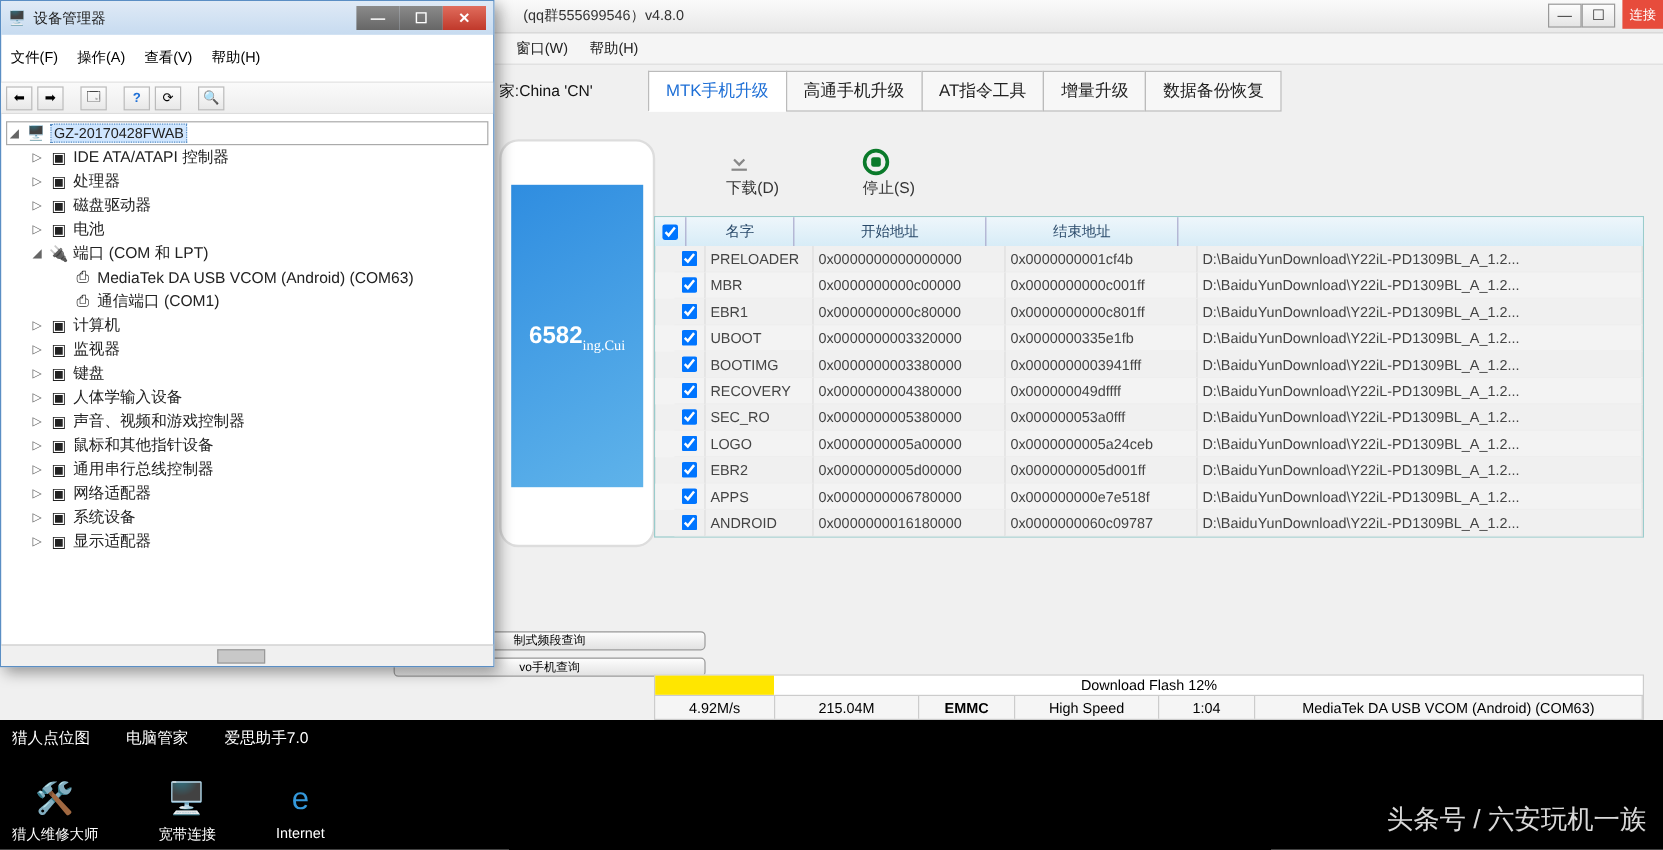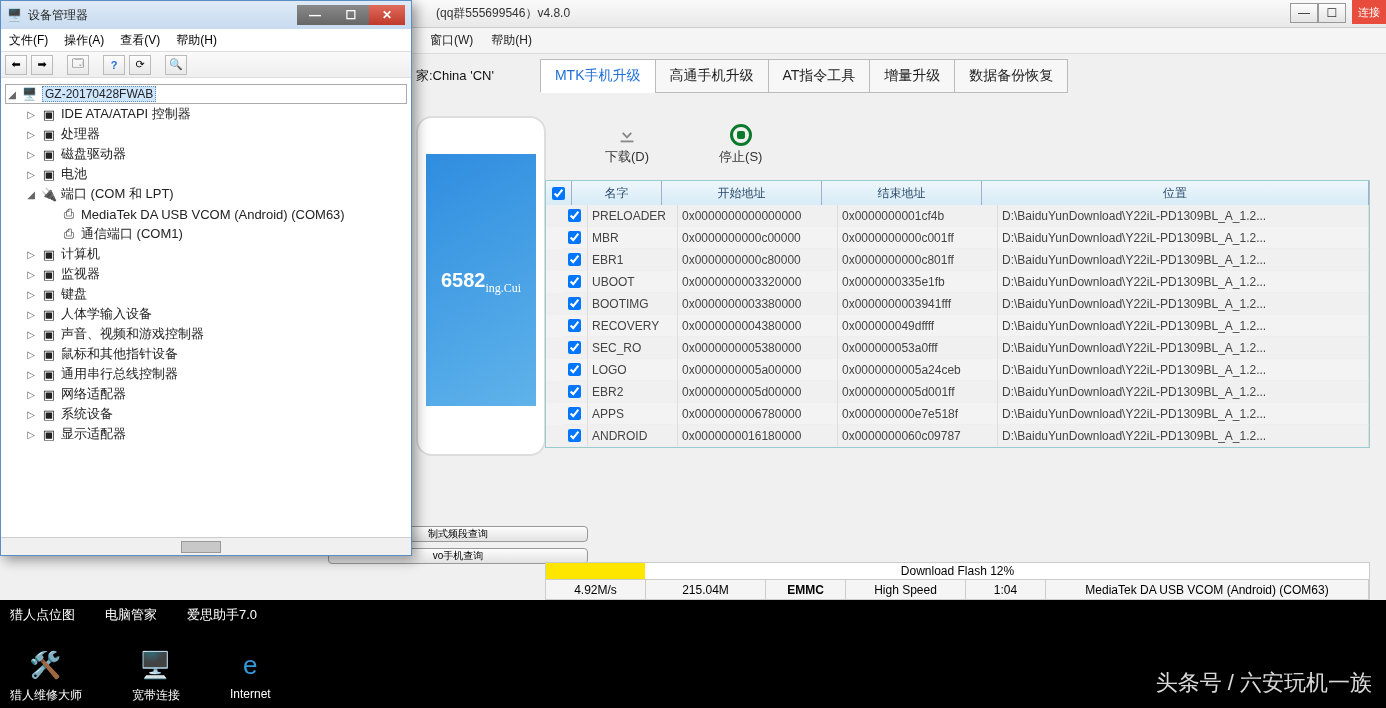--- a/index.html
+++ b/index.html
@@ -75,7 +75,7 @@
 .dm-win-ctrls .c.max{background:linear-gradient(#8a8a8a,#666);}
 .dm-win-ctrls .c.close{background:linear-gradient(#e06c5c,#c0392b);}
 
-.dm-menu { height:23px; display:flex; align-items:center; gap:16px; padding:0 8px; border-bottom:1px solid #ddd; }
+.dm-menu { height:40px; display:flex; align-items:center; gap:16px; padding:0 8px; border-bottom:1px solid #ddd; }
 .dm-toolbar { height:26px; display:flex; align-items:center; gap:4px; padding:0 4px; border-bottom:1px solid #ddd; background:linear-gradient(#fafafa,#eee); }
 .tbtn { width:22px; height:20px; border:1px solid #bbb; background:linear-gradient(#fdfdfd,#e8e8e8); display:flex; align-items:center; justify-content:center; font-size:11px; }
 

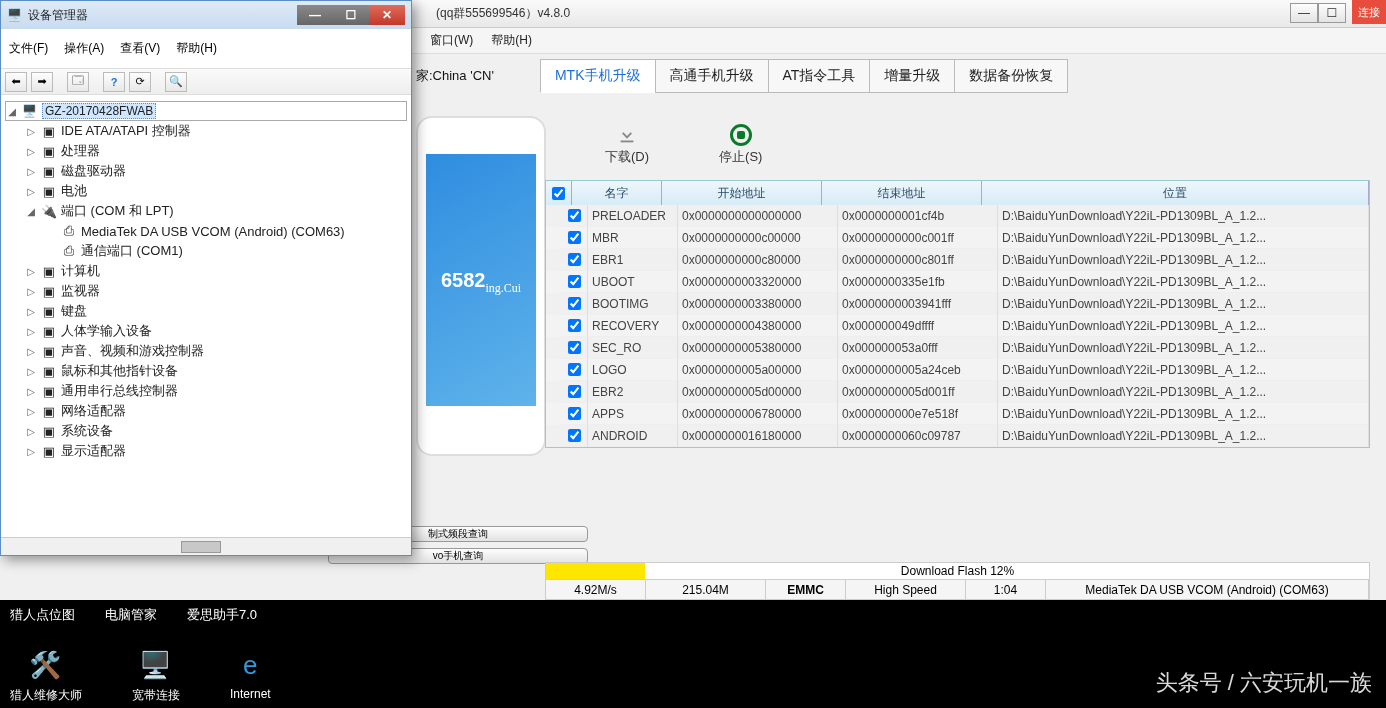--- a/index.html
+++ b/index.html
@@ -28,7 +28,7 @@
 .mtk-panel { position:absolute; left:245px; top:50px; right:8px; }
 
 .dlstop { display:flex; gap:70px; margin:18px 0 14px 60px; }
-.dlstop .item { display:flex; flex-direction:column; align-items:center; gap:2px; color:#333; font-size:13px; }
+.dlstop .item { display:flex; flex-direction:column; gap:2px; color:#333; font-size:13px; }
 .dlstop .arrow { width:22px; height:22px; }
 .dlstop .circle { width:22px; height:22px; border:3px solid #0a7a2a; border-radius:50%; position:relative; }
 .dlstop .circle:after{content:"";position:absolute;left:4px;top:4px;right:4px;bottom:4px;background:#0a7a2a;border-radius:2px;}

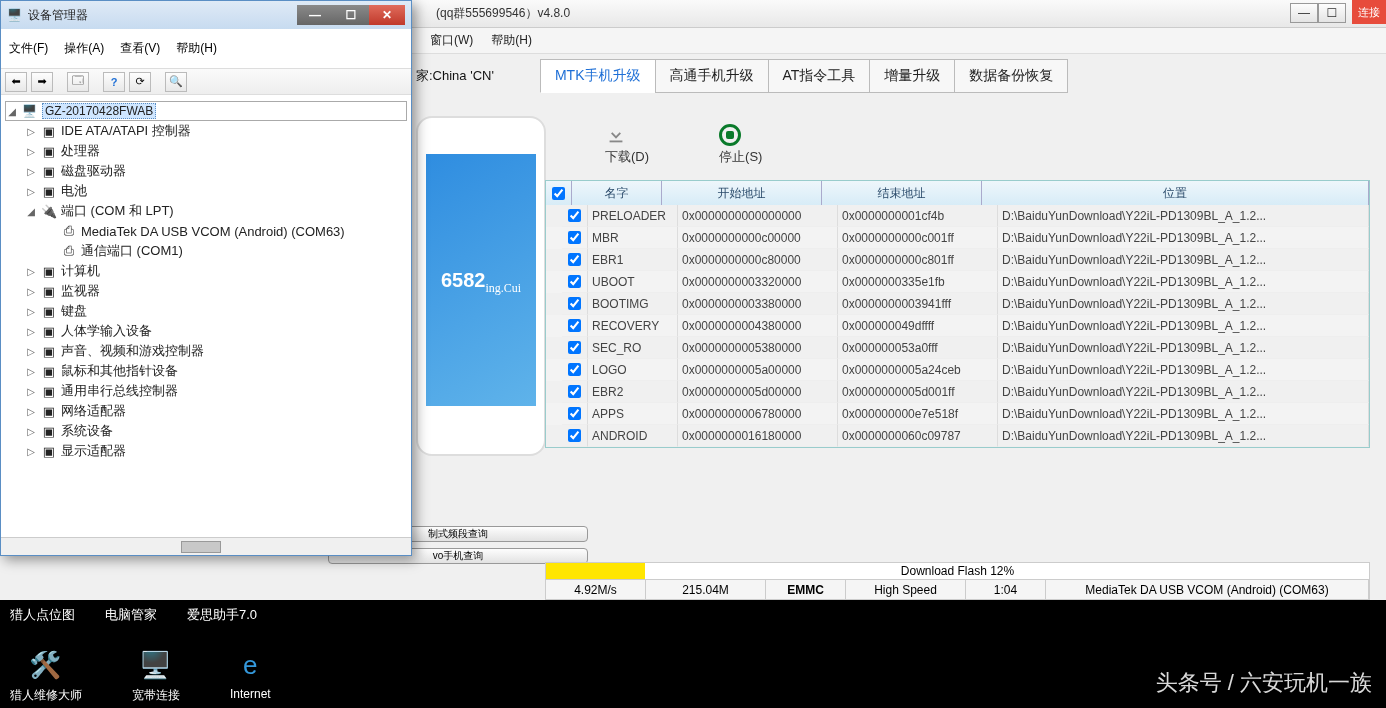--- a/index.html
+++ b/index.html
@@ -161,7 +161,6 @@
           <div>名字</div>
           <div>开始地址</div>
           <div>结束地址</div>
-          <div>位置</div>
         </div>
         <div id="rows">
             <div class="grow">

